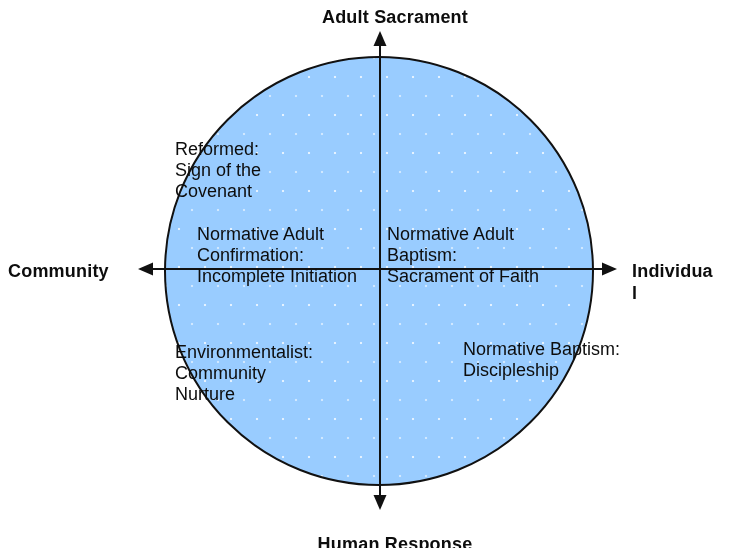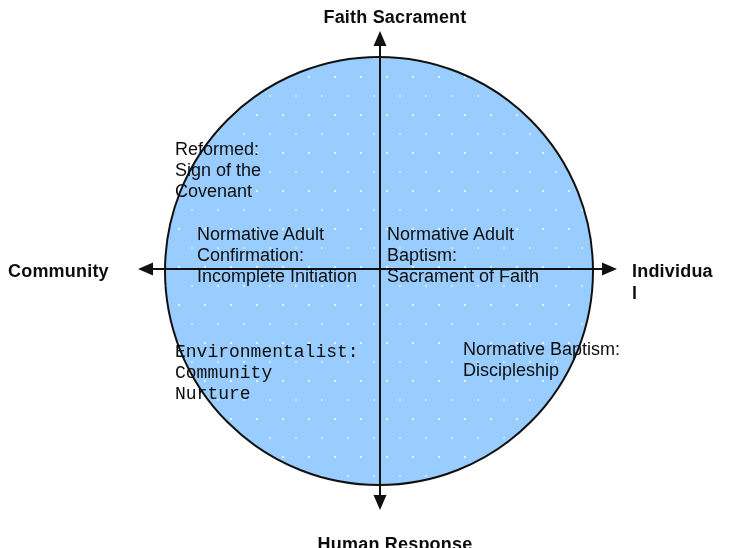--- a/index.html
+++ b/index.html
@@ -84,7 +84,7 @@
     </g>
   </svg>
 
-  <div id="title-top" class="axis-title">Faith Sacrament</div>
+  <div id="title-top" class="axis-title">Adult Sacrament</div>
 
   <div id="title-bottom" class="axis-title">Human Response</div>
 

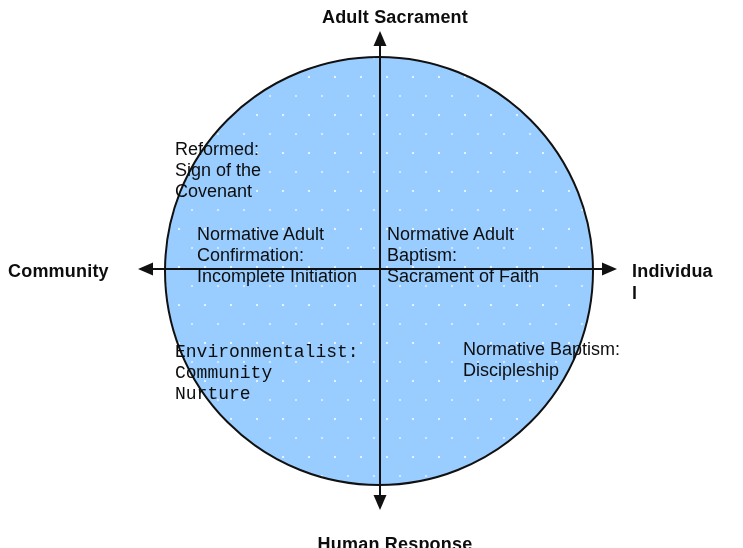--- a/index.html
+++ b/index.html
@@ -61,7 +61,7 @@
   #quad-tr { left: 448px; top: 134px; }
   #quad-ml { left: 197px; top: 224px; }
   #quad-mr { left: 387px; top: 224px; }
-  #quad-bl { left: 175px; top: 342px; font-family: Liberation Mono, monospace; }
+  #quad-bl { left: 175px; top: 342px; }
   #quad-br { left: 463px; top: 339px; }
 </style>
 </head>

